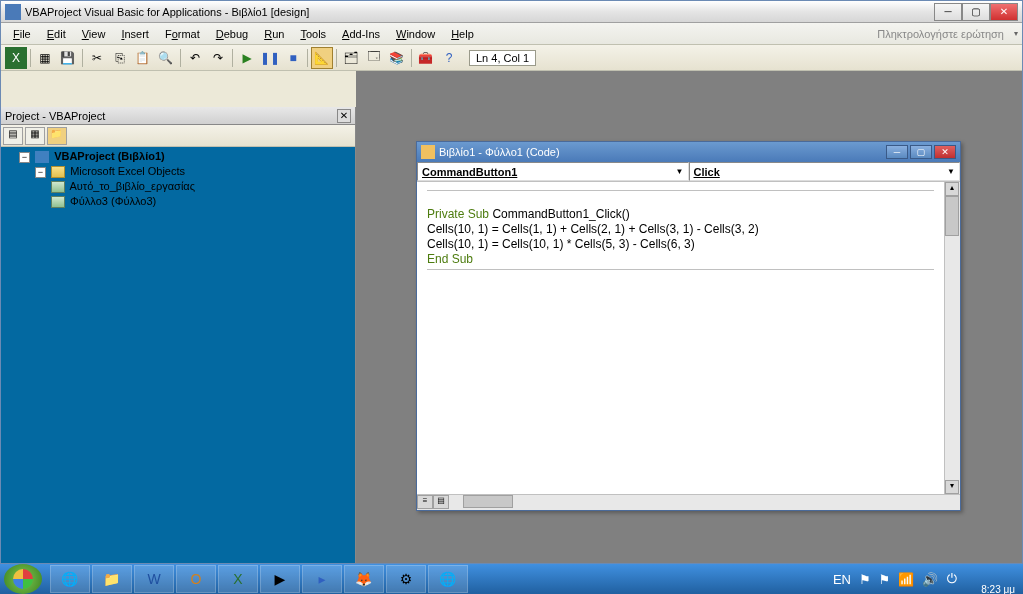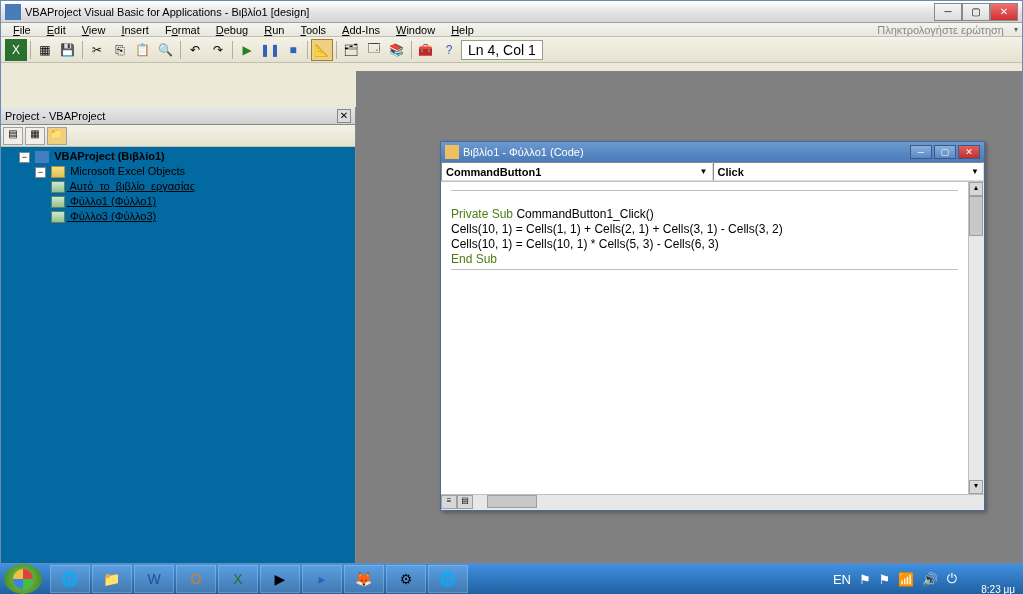--- a/index.html
+++ b/index.html
@@ -17,7 +17,7 @@
     .title-bar .win-btn.close { background: linear-gradient(to bottom, #f07070, #d03030); color: white; }
     
     
-    .menu-bar { height: 14px; background: linear-gradient(to bottom, #f4f4f0, #e8e8e0); display: flex; align-items: center; padding: 0 4px; border-bottom: 1px solid #c0c0b0; }
+    .menu-bar { height: 22px; background: linear-gradient(to bottom, #f4f4f0, #e8e8e0); display: flex; align-items: center; padding: 0 4px; border-bottom: 1px solid #c0c0b0; }
     .menu-item { padding: 2px 8px; font-size: 11px; cursor: pointer; }
     .menu-item .u { text-decoration: underline; }
     .menu-help { margin-left: auto; font-size: 11px; color: #888; padding-right: 8px; }

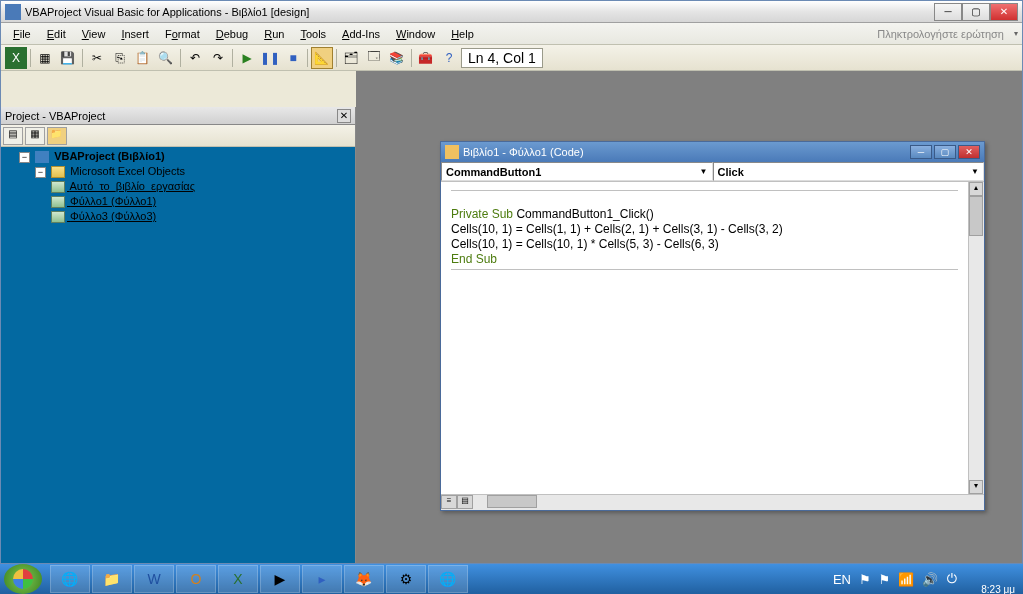--- a/index.html
+++ b/index.html
@@ -27,7 +27,7 @@
     .toolbar { height: 26px; background: linear-gradient(to bottom, #f4f2e8, #e6e2d0); display: flex; align-items: center; padding: 0 4px; border-bottom: 1px solid #c0c0b0; gap: 1px; }
     .tb-btn { width: 22px; height: 22px; display: flex; align-items: center; justify-content: center; font-size: 12px; cursor: pointer; border: 1px solid transparent; }
     .tb-sep { width: 1px; height: 18px; background: #b0b0a0; margin: 0 2px; }
-    .tb-status { font-size: 14px; background: white; border: 1px solid #9a9a8a; padding: 1px 6px; }
+    .tb-status { margin-left: 8px; font-size: 11px; background: white; border: 1px solid #9a9a8a; padding: 1px 6px; }
     
     
     .main-area { position: absolute; top: 70px; left: 0; right: 0; bottom: 0; display: flex; }

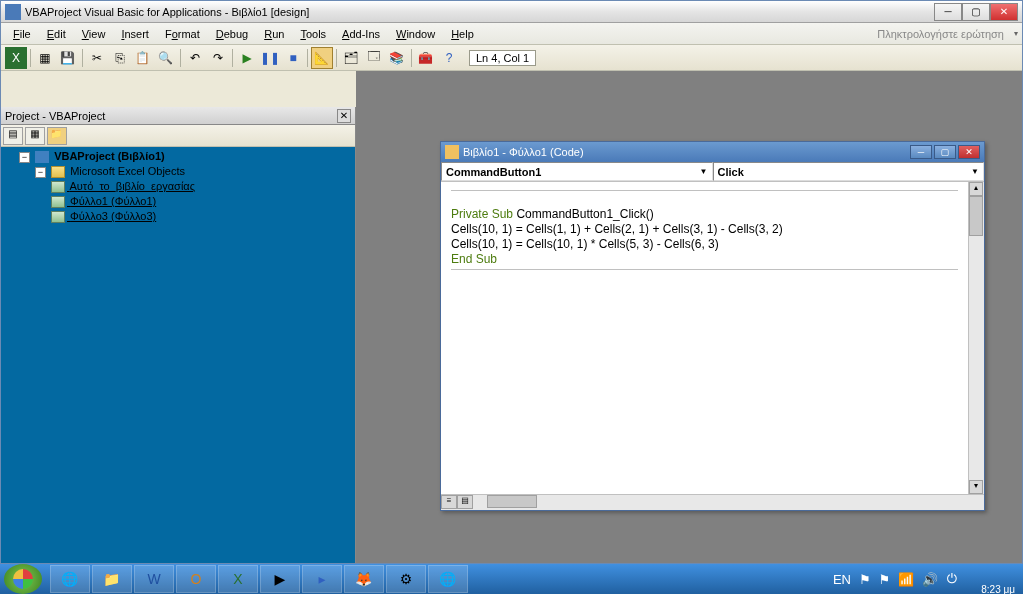--- a/index.html
+++ b/index.html
@@ -53,7 +53,7 @@
     .mdi-area { flex: 1; background: #808080; position: relative; }
     
     
-    .code-window { position: absolute; top: 70px; left: 84px; width: 545px; height: 370px; background: white; border: 1px solid #4a6a9a; box-shadow: 2px 2px 4px rgba(0,0,0,0.3); }
+    .code-window { position: absolute; top: 70px; left: 60px; width: 545px; height: 370px; background: white; border: 1px solid #4a6a9a; box-shadow: 2px 2px 4px rgba(0,0,0,0.3); }
     .code-title { height: 20px; background: linear-gradient(to bottom, #6b9ad0, #4a7ab8); display: flex; align-items: center; padding: 0 4px; color: white; font-size: 11px; }
     .code-title .cw-icon { width: 14px; height: 14px; background: #f0c060; margin-right: 4px; }
     .code-title .cw-title { flex: 1; }

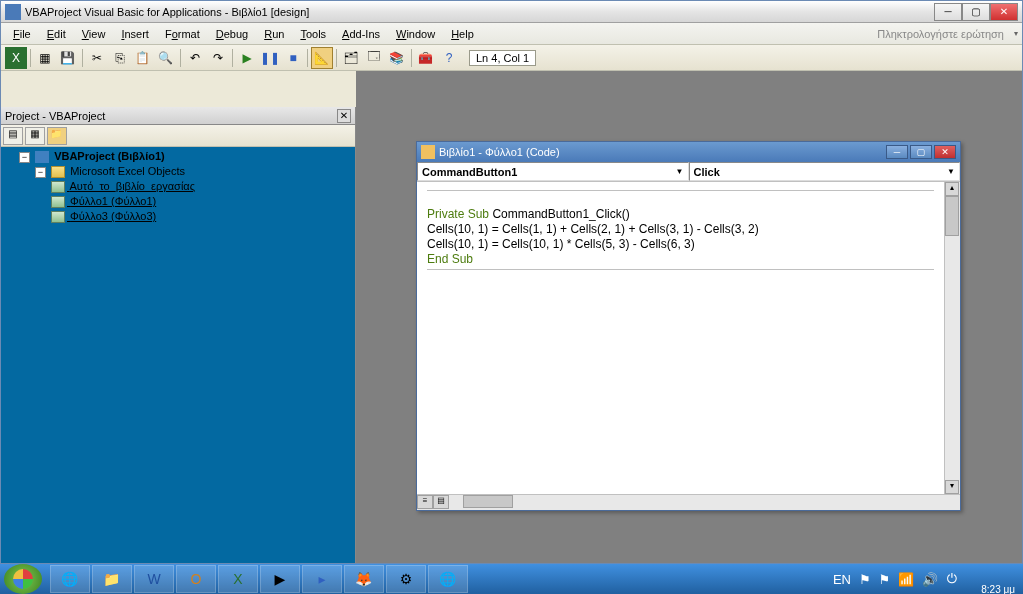--- a/index.html
+++ b/index.html
@@ -62,7 +62,7 @@
     .code-dropdowns { height: 20px; display: flex; border-bottom: 1px solid #c0c0c0; }
     .code-dd { flex: 1; border: 1px inset #ddd; font-size: 11px; padding: 1px 4px; background: white; display: flex; align-items: center; }
     .code-dd .dd-arrow { margin-left: auto; font-size: 8px; }
-    .code-dd .bold { font-weight: bold; }
+    .code-dd .bold { font-weight: bold; text-decoration: underline; }
     .code-body { position: absolute; top: 40px; left: 0; right: 16px; bottom: 16px; padding: 6px 10px; font-family: "Courier New", monospace; font-size: 12px; line-height: 14px; white-space: pre; overflow: hidden; }
     .code-body .kw { color: #4d7c0f; }
     .code-body .hr-line { border-top: 1px solid #c0c0c0; margin: 2px 0; }

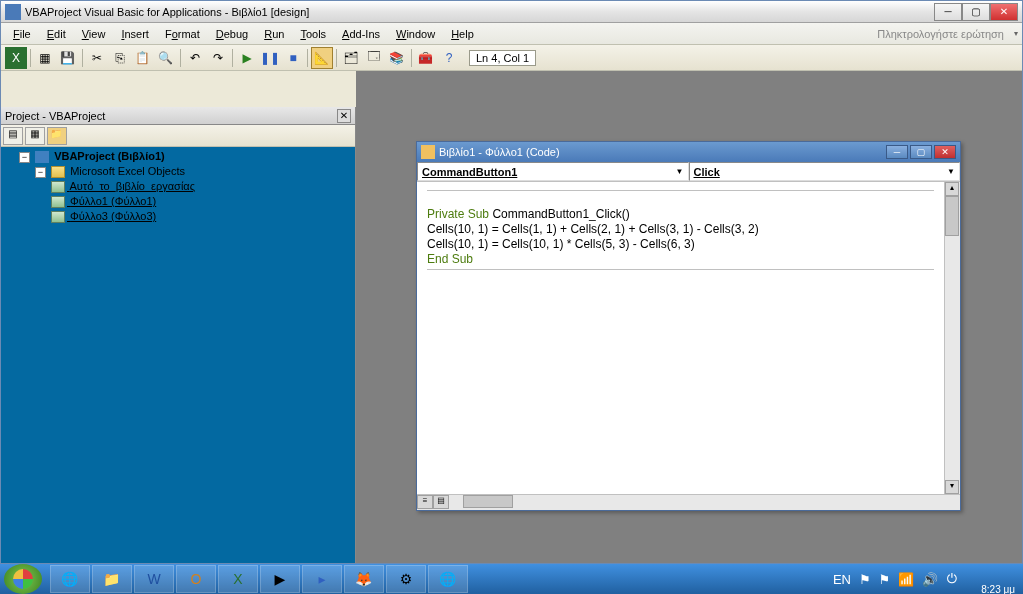--- a/index.html
+++ b/index.html
@@ -42,7 +42,7 @@
     .tree-node { padding: 1px 0; white-space: nowrap; }
     .tree-indent-1 { padding-left: 16px; }
     .tree-indent-2 { padding-left: 32px; }
-    .tree-indent-3 { padding-left: 48px; text-decoration: underline; }
+    .tree-indent-3 { padding-left: 48px; }
     .tree-toggle { display: inline-block; width: 11px; height: 11px; border: 1px solid #888; text-align: center; line-height: 9px; font-size: 9px; margin-right: 2px; background: white; cursor: pointer; }
     .tree-icon { display: inline-block; width: 14px; height: 12px; margin-right: 2px; vertical-align: middle; }
     .folder-icon { background: linear-gradient(to bottom, #f8e088, #e0c050); border: 1px solid #b09030; }

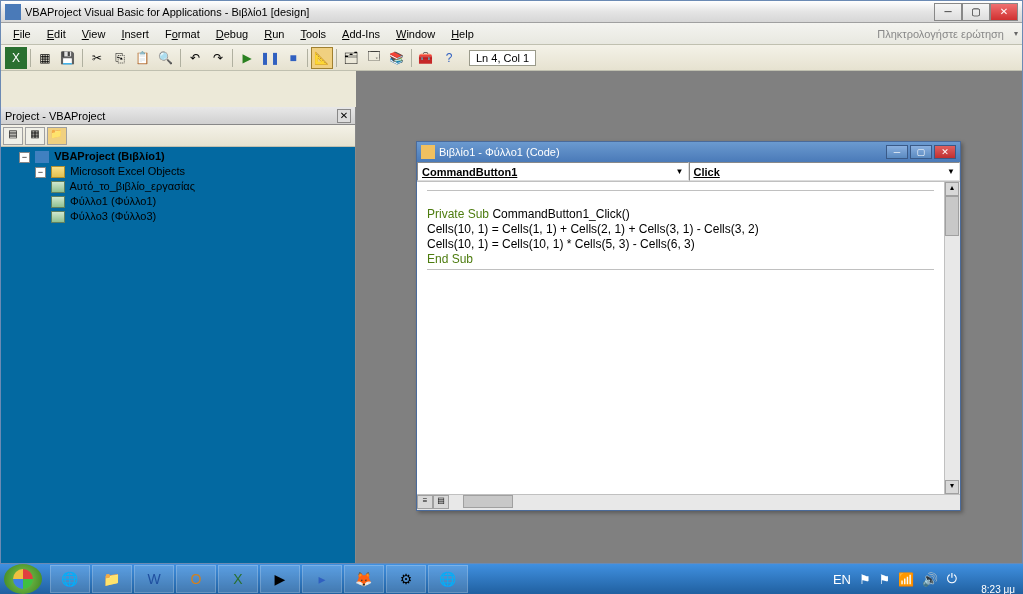--- a/index.html
+++ b/index.html
@@ -174,10 +174,6 @@
         </div>
         <div class="tree-node tree-indent-3">
           <span class="tree-icon module-icon"></span>
-          <span>Φύλλο1 (Φύλλο1)</span>
-        </div>
-        <div class="tree-node tree-indent-3">
-          <span class="tree-icon module-icon"></span>
           <span>Φύλλο3 (Φύλλο3)</span>
         </div>
       </div>

